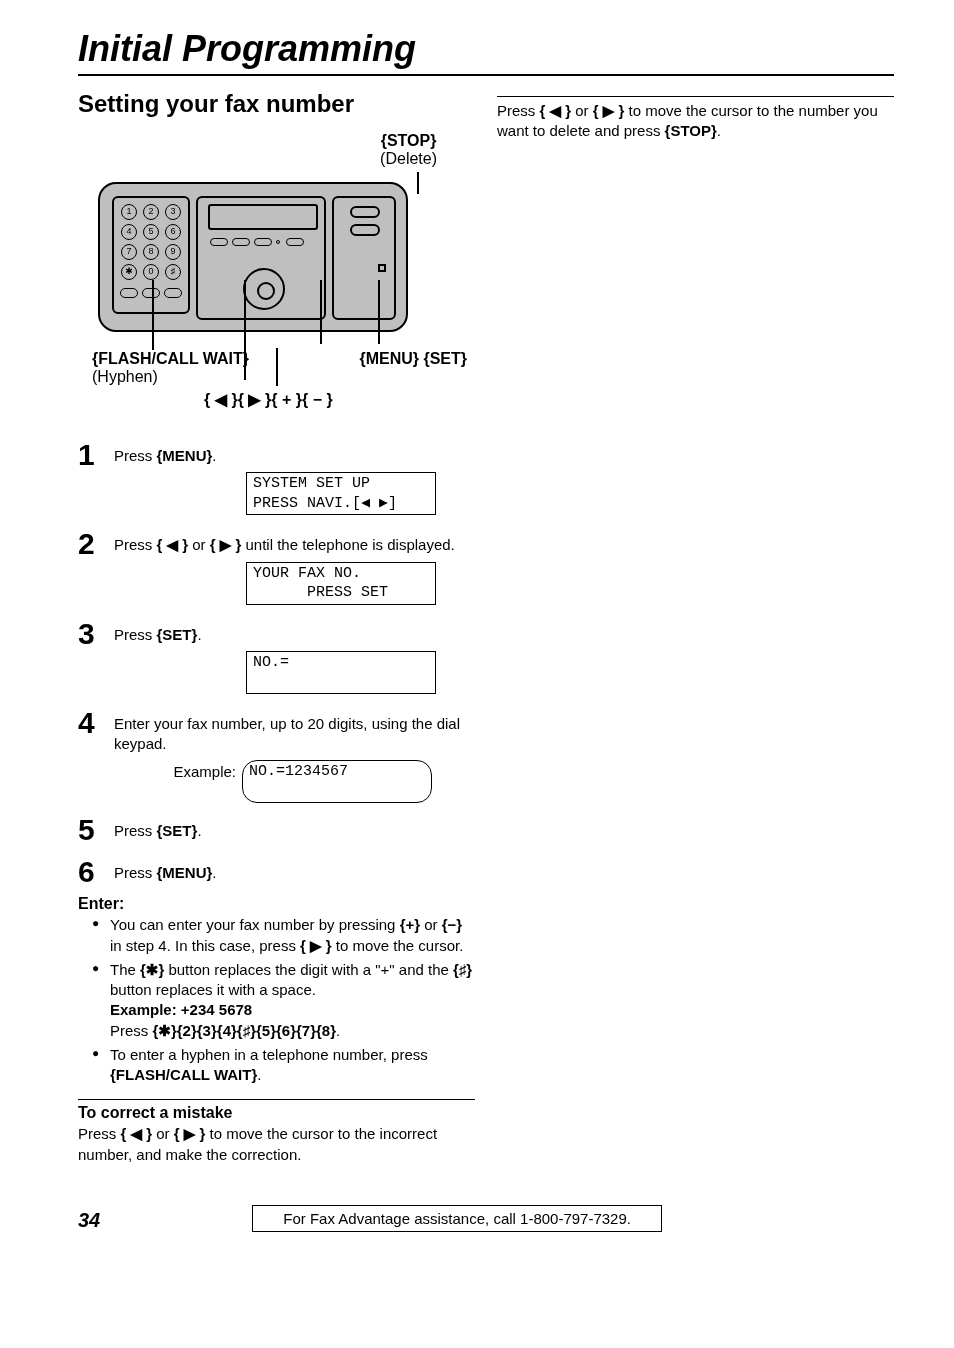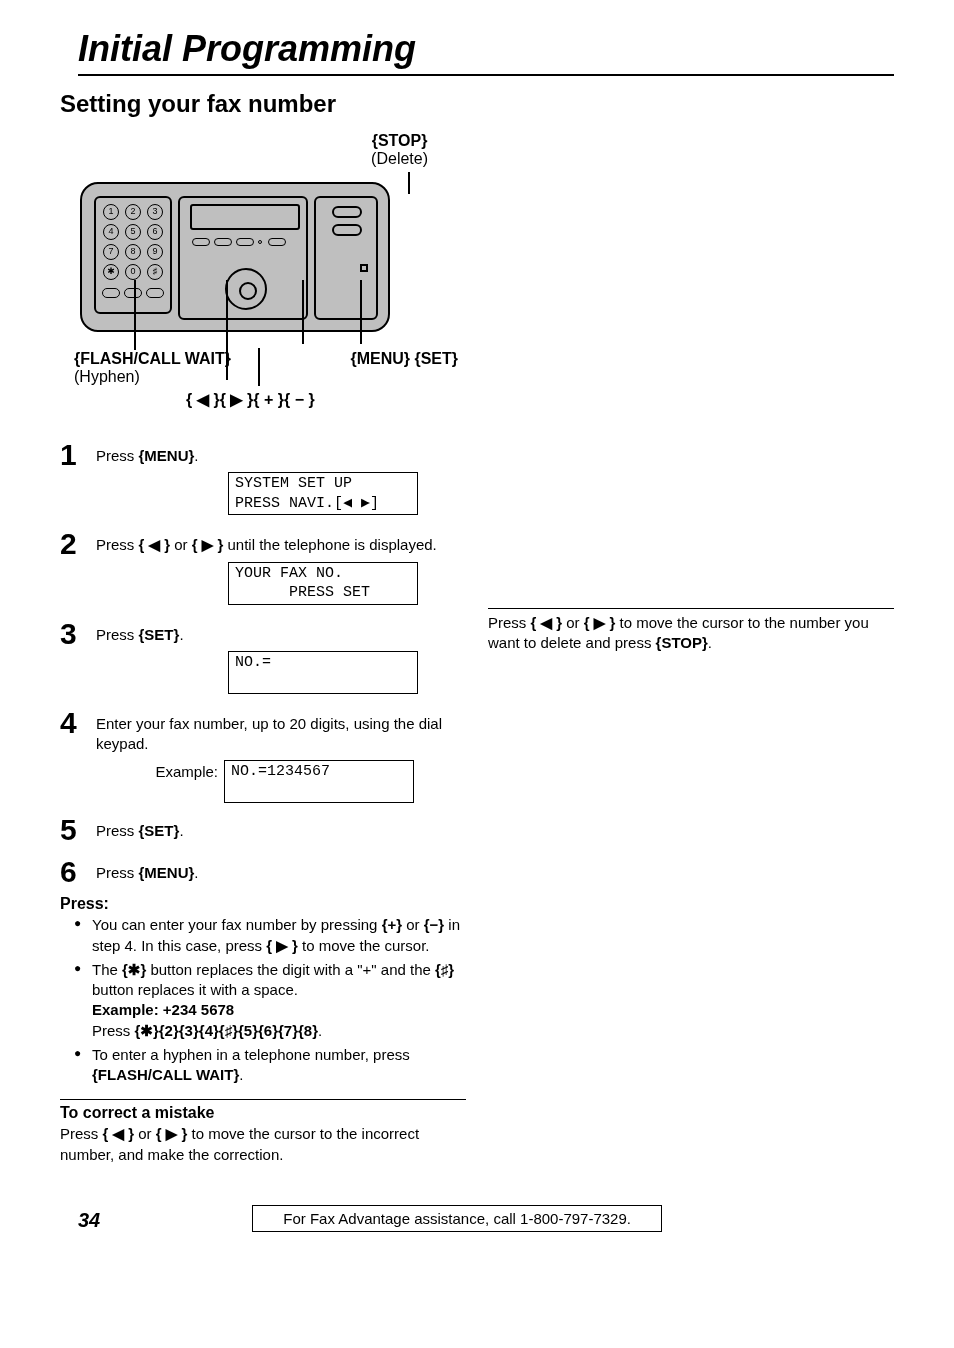--- a/index.html
+++ b/index.html
@@ -25,7 +25,7 @@
   .columns {
     display: flex;
     gap: 22px;
-    align-items: center;
+    margin-left: 18px;
   }
   .col { flex: 1; }
   .section-title {

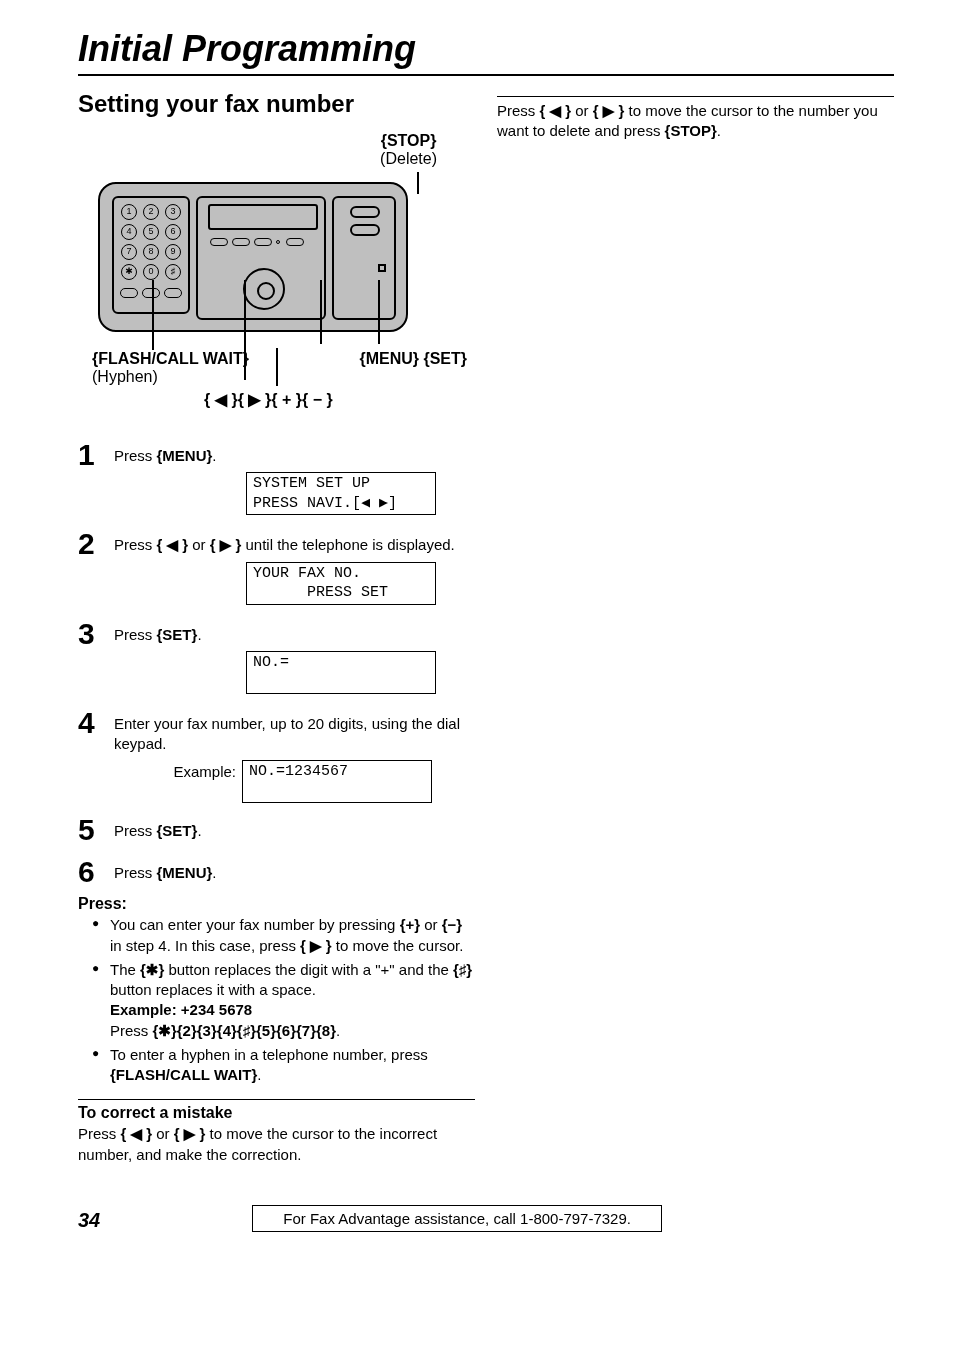--- a/index.html
+++ b/index.html
@@ -251,7 +251,7 @@
         <span>Enter your fax number, up to 20 digits, using the dial keypad.</span>
         <div class="example-row">
           <div class="example-label">Example:</div>
-          <div class="lcd-box" style="margin:0;">NO.=1234567
+          <div class="lcd-box" style="margin:0;border-radius:15px;">NO.=1234567
  </div>
         </div>
       </div>

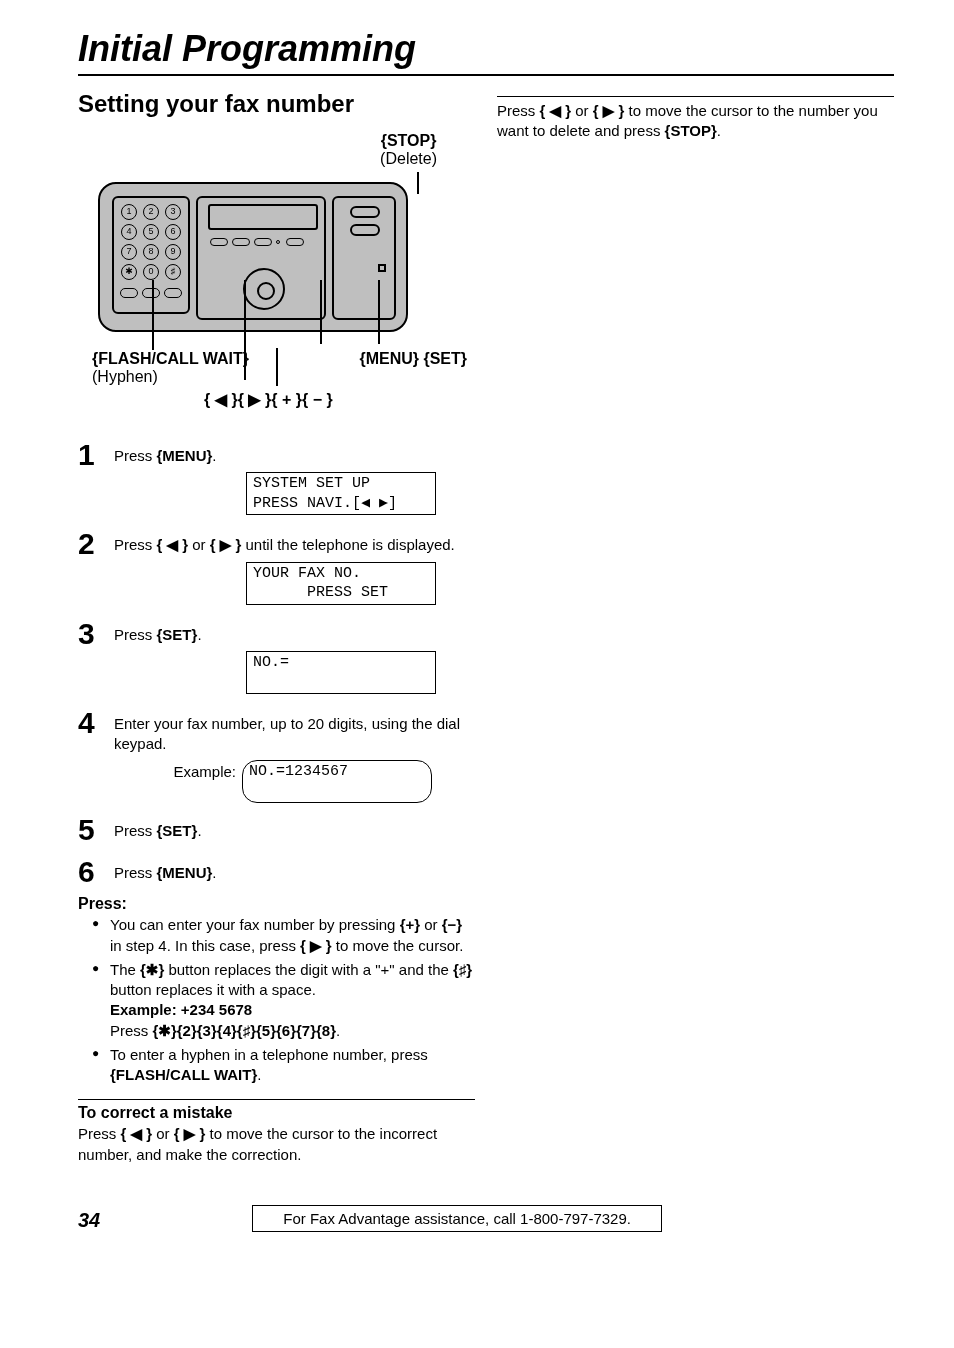--- a/index.html
+++ b/index.html
@@ -271,7 +271,7 @@
       </div>
     </div>
 
-    <div class="note-head">Press:</div>
+    <div class="note-head">Enter:</div>
     <ul class="bullets">
       <li>
         <span>You can enter your fax number by pressing </span><span class="kb">{+}</span><span> or </span><span class="kb">{−}</span><span> in step 4. In this case, press </span><span class="kb">{ ▶ }</span><span> to move the cursor.</span>

